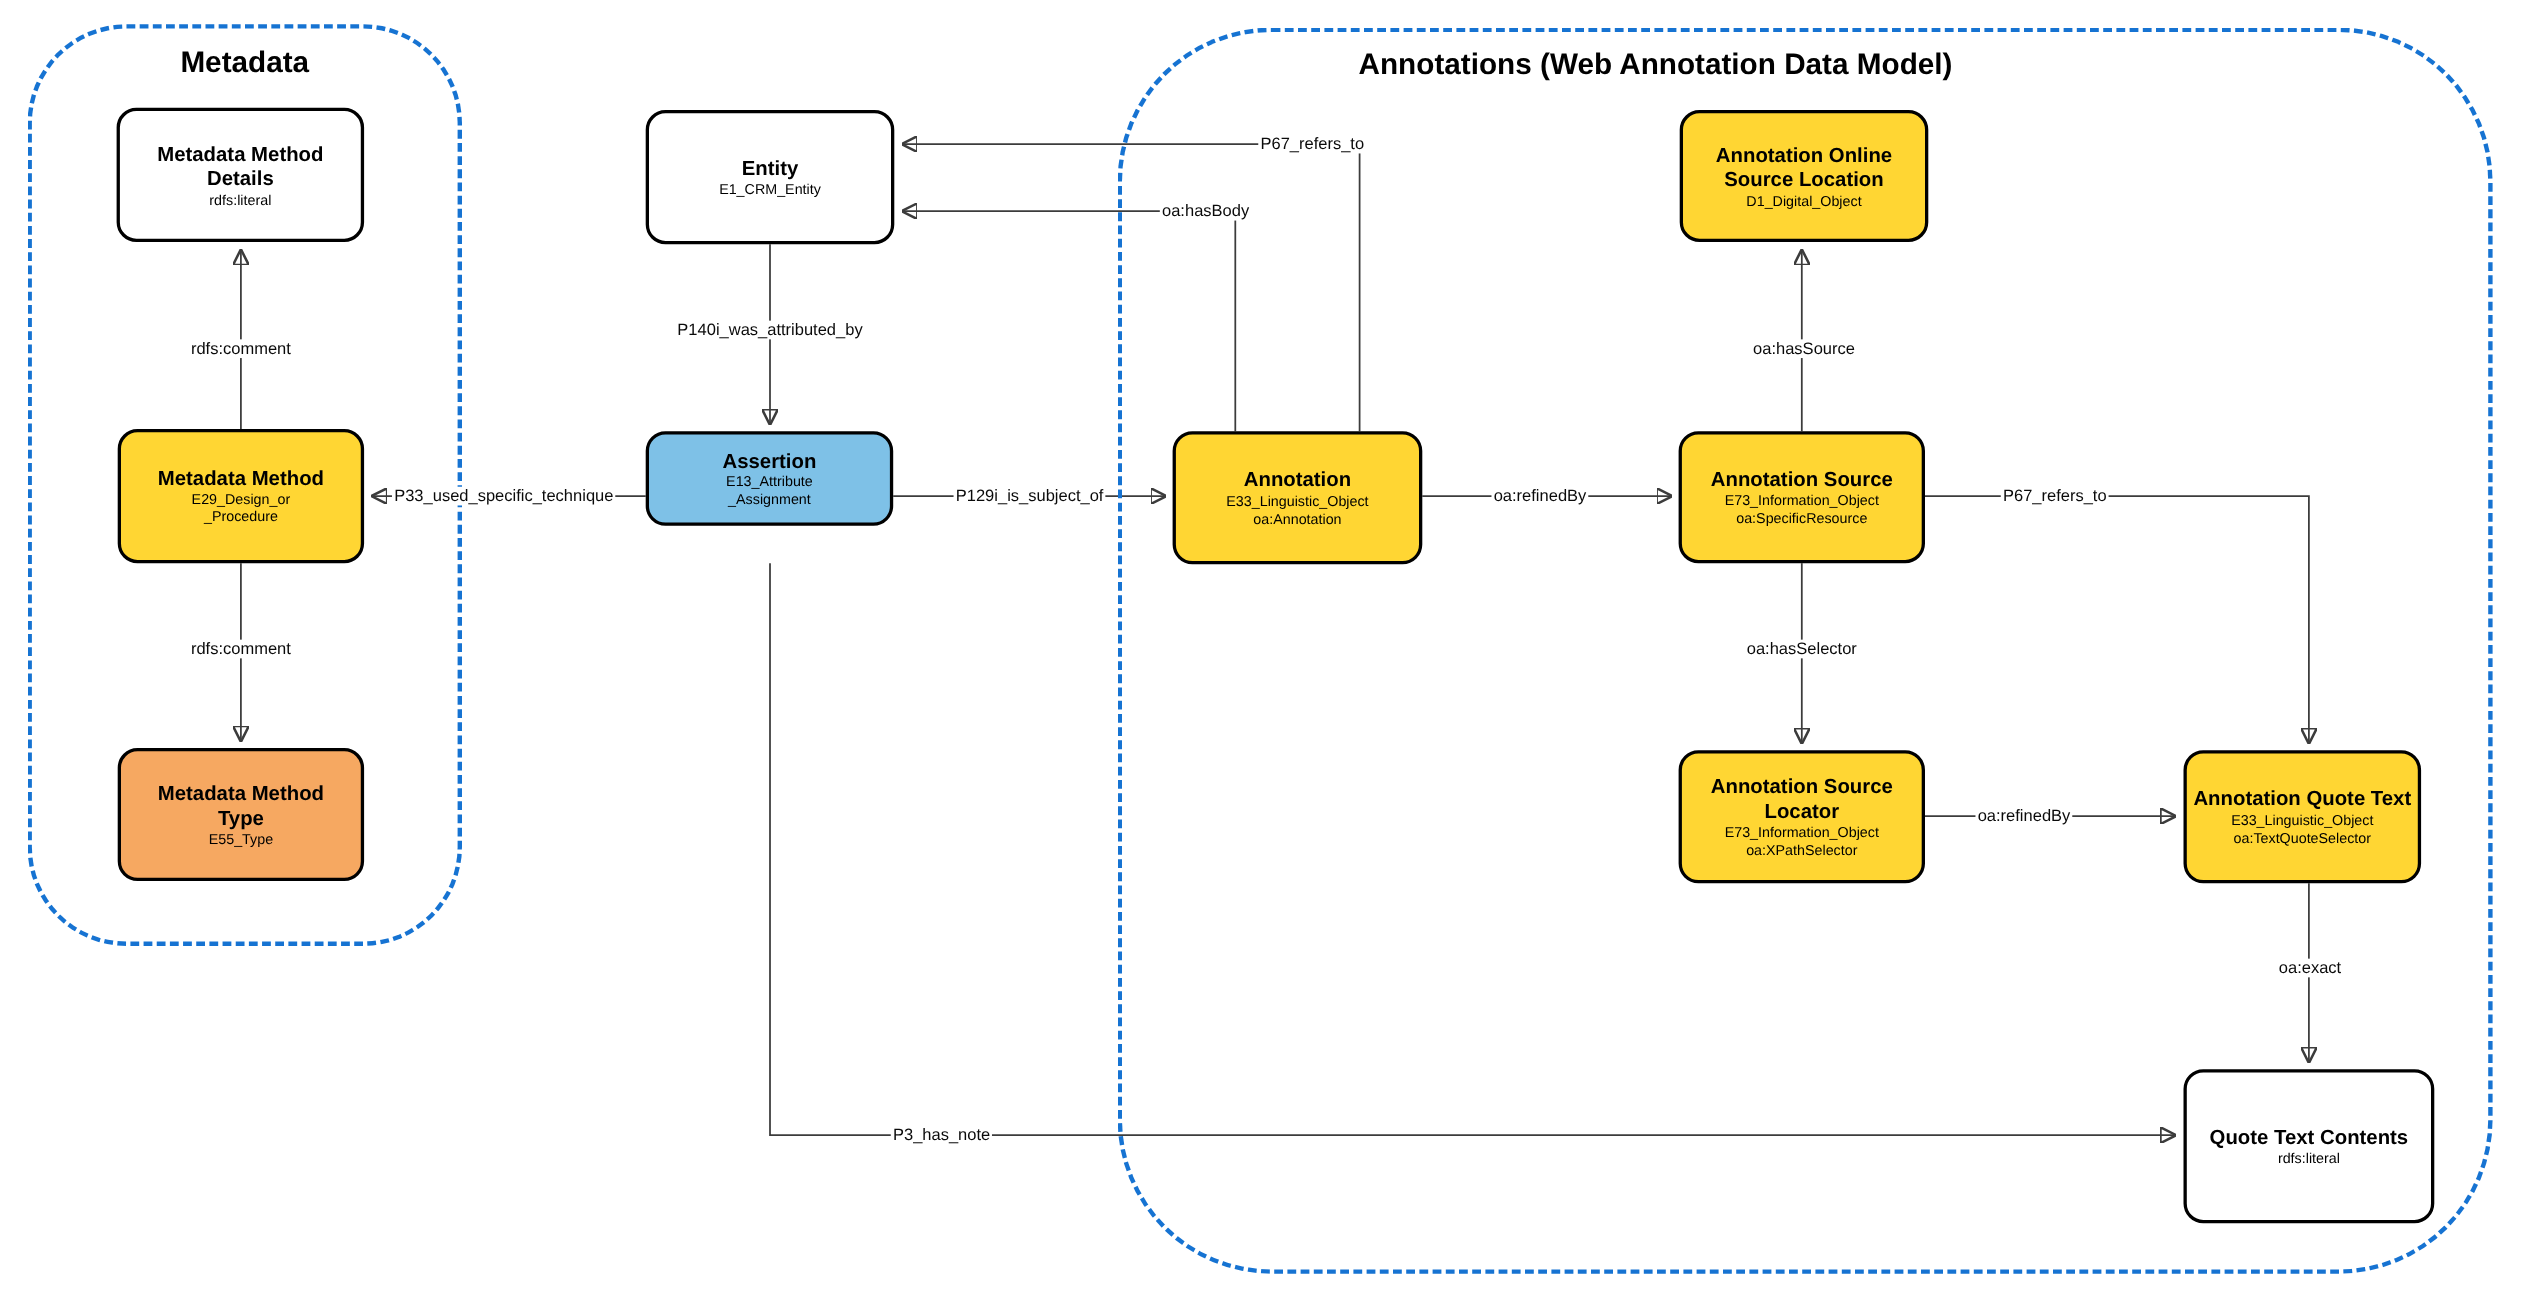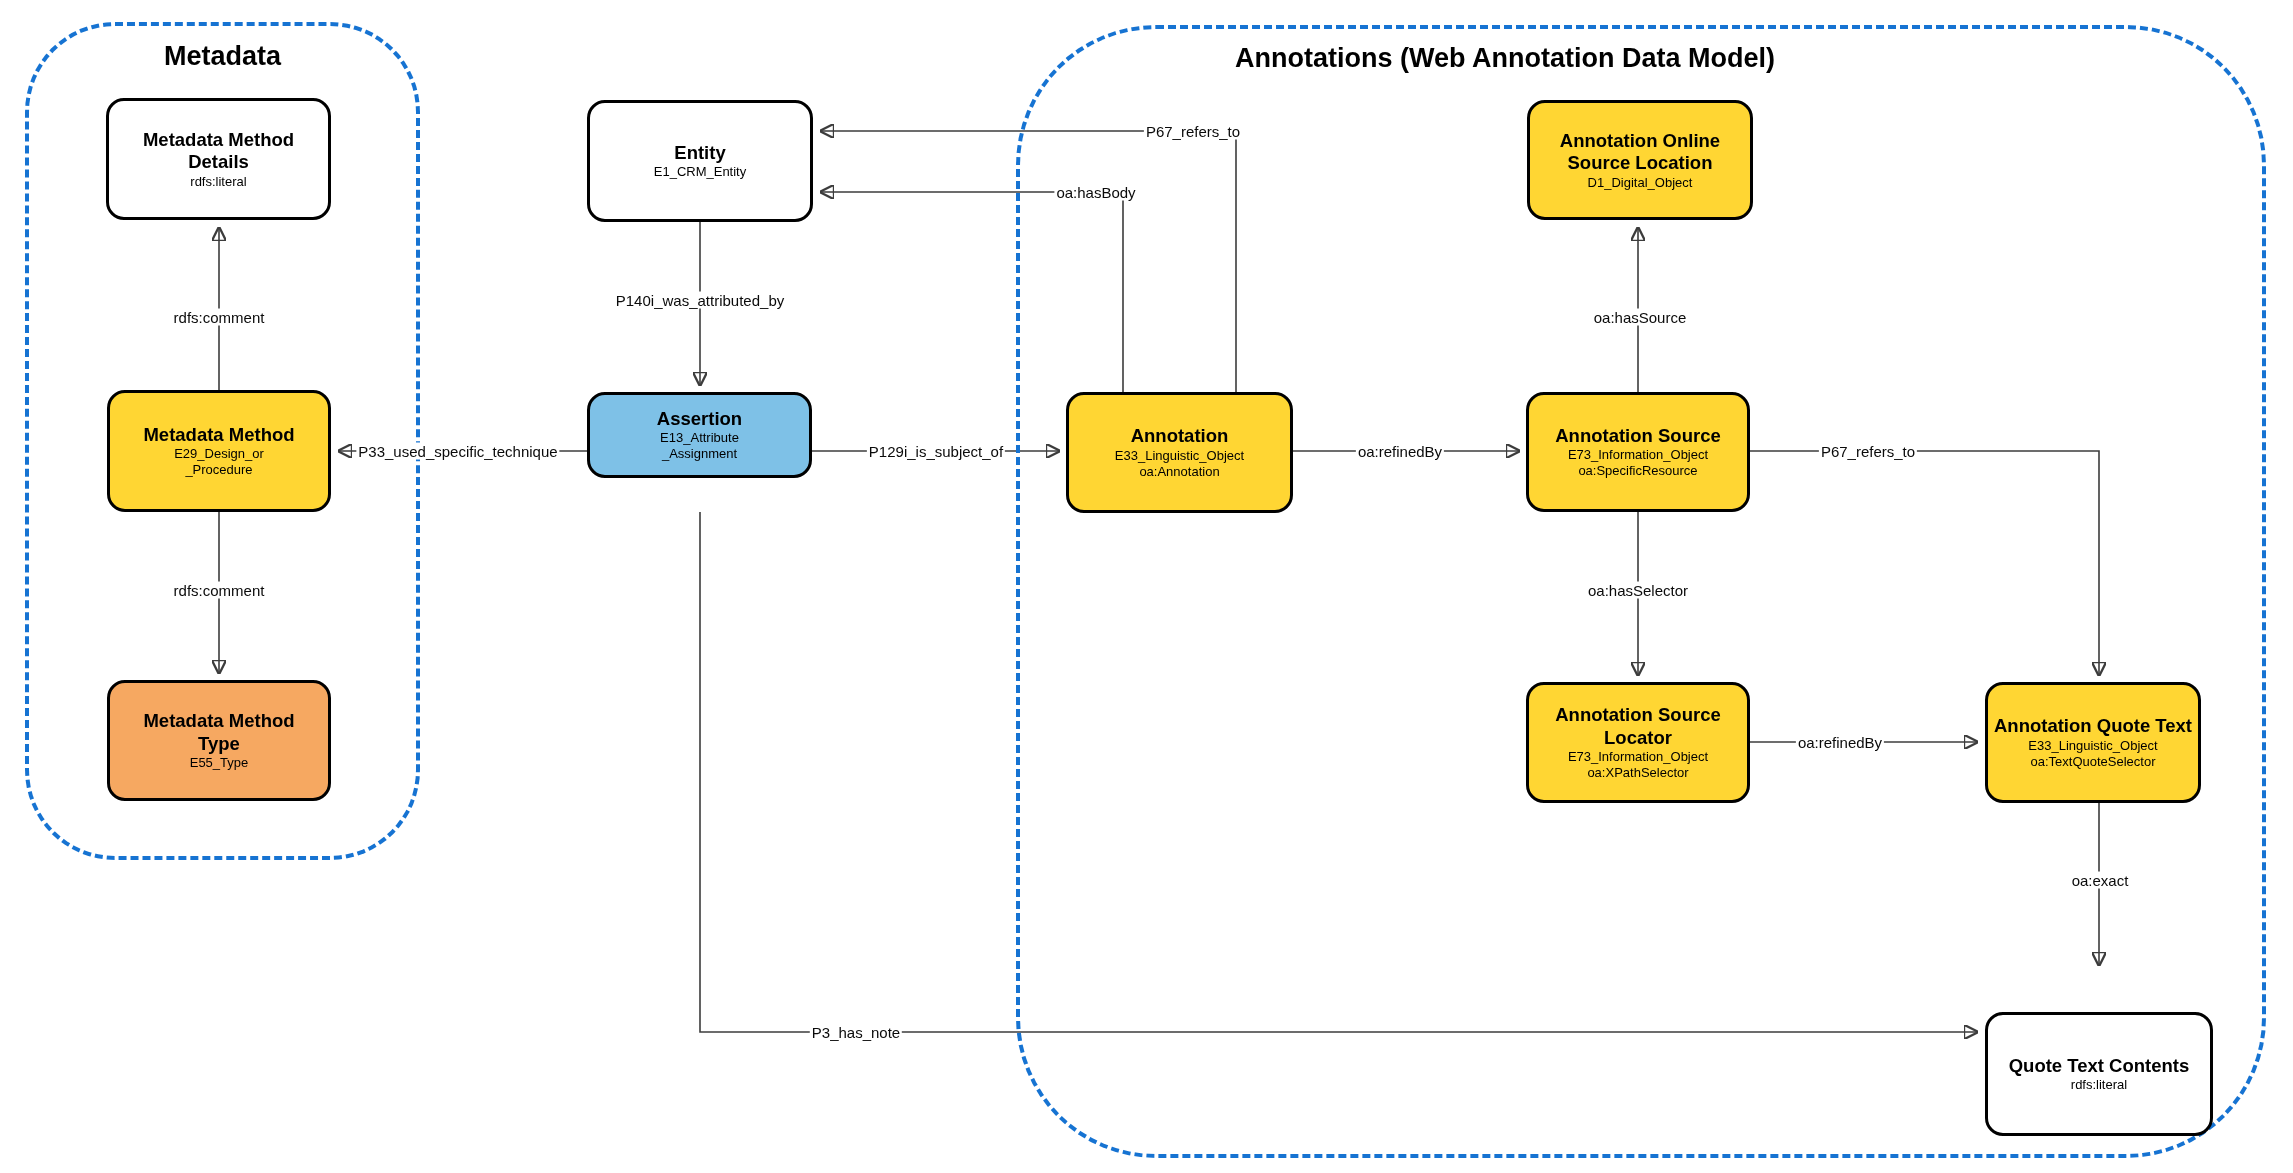--- a/index.html
+++ b/index.html
@@ -145,7 +145,7 @@
 oa:TextQuoteSelector</div>
   </div>
 
-  <div class="node" style="left:1985px;top:1012px;width:228px;height:124px" data-fill="white">
+  <div class="node" style="left:1985px;top:972px;width:228px;height:140px" data-fill="white">
     <div class="node-title">Quote Text Contents</div>
     <div class="node-sub">rdfs:literal</div>
   </div>

